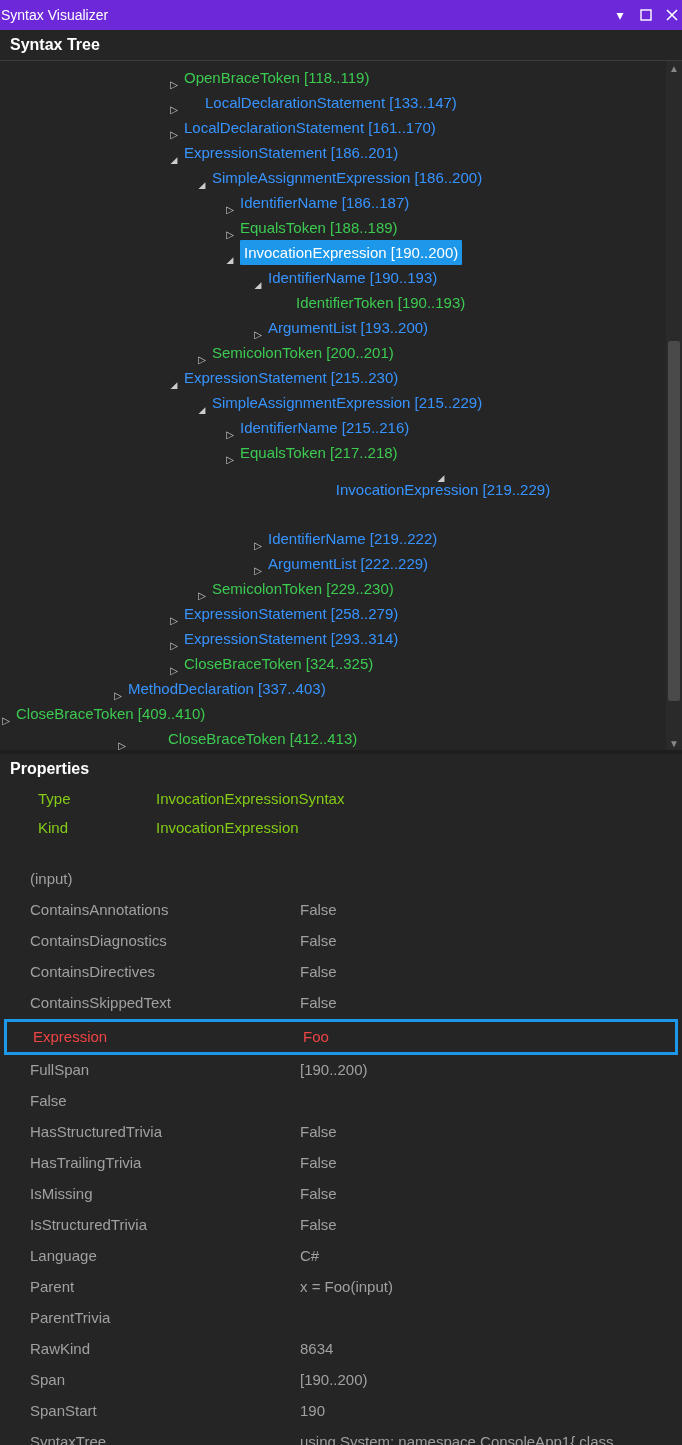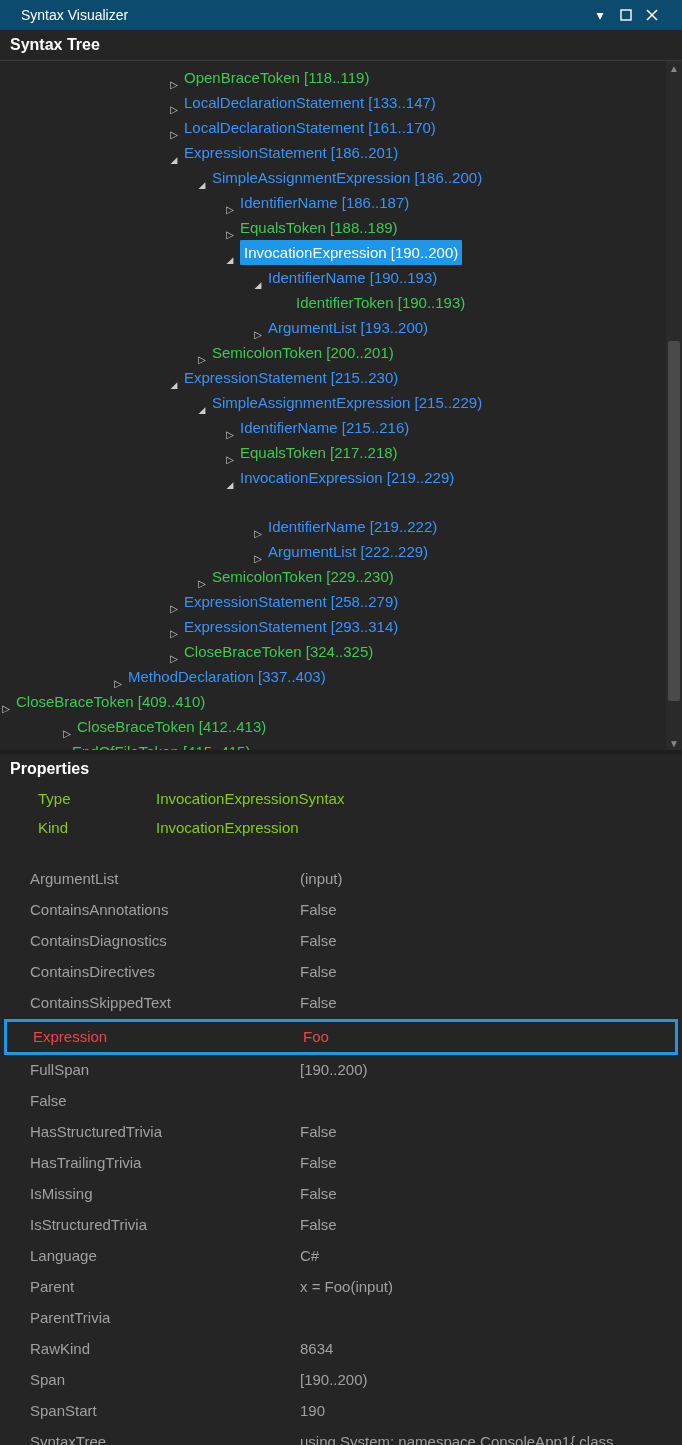--- a/index.html
+++ b/index.html
@@ -13,11 +13,11 @@
     overflow: hidden;
   }
   .titlebar {
-    background: #0c4a6e;
+    background: #6d28d9;
     height: 30px;
     display: flex;
     align-items: center;
-    padding: 0 21px;
+    padding: 0 1px;
     color: #ffffff;
     font-size: 14px;
   }

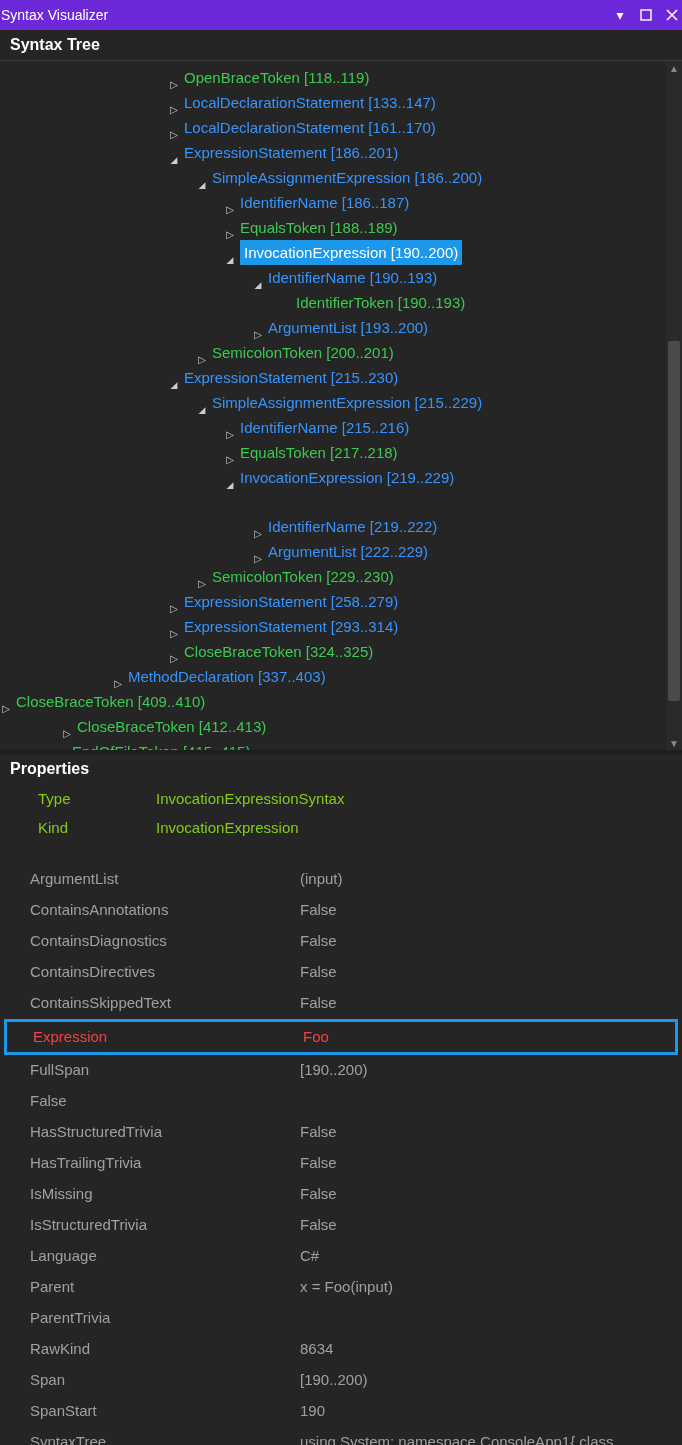--- a/index.html
+++ b/index.html
@@ -153,7 +153,7 @@
         <span class="twisty collapsed"></span>
         <span class="node-label green">OpenBraceToken [118..119)</span>
       </div>
-      <div class="node" style="padding-left: 168px;">
+      <div class="node" style="padding-left: 168px; gap: 21px;">
         <span class="twisty collapsed"></span>
         <span class="node-label blue">LocalDeclarationStatement [133..147)</span>
       </div>

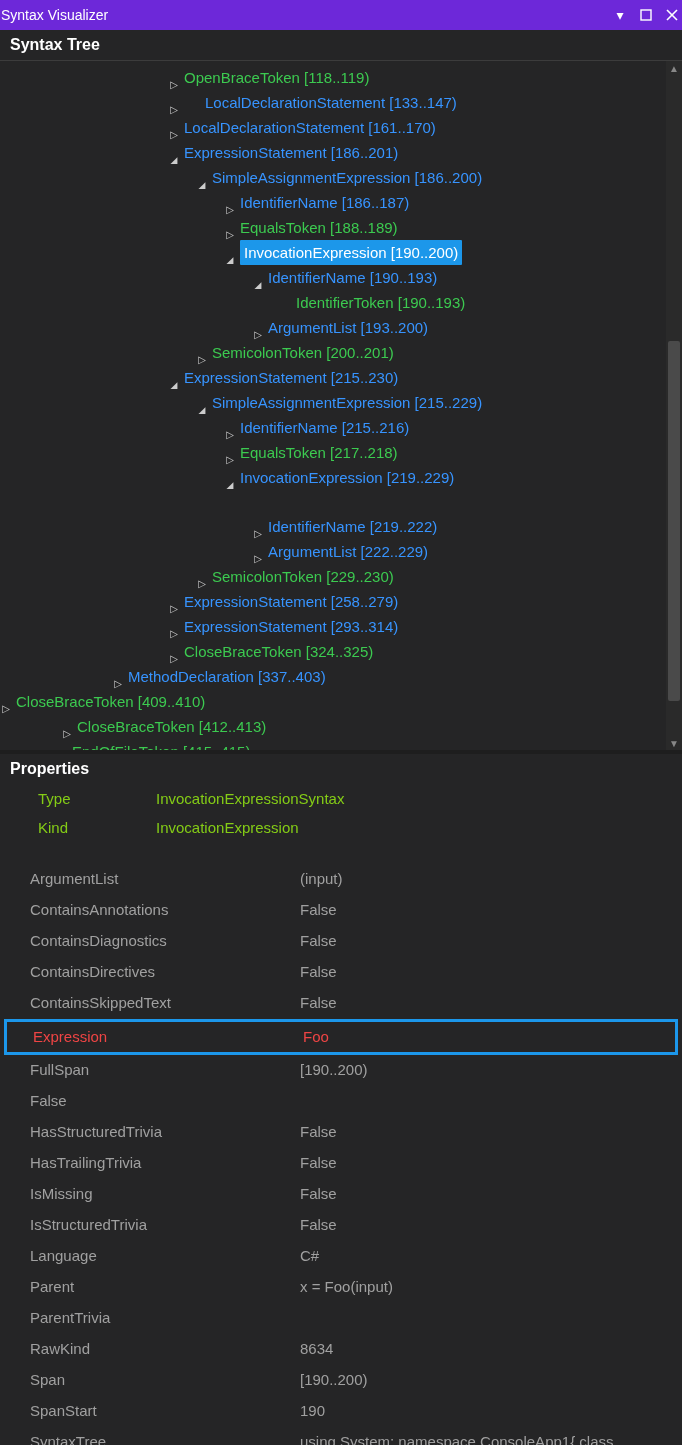--- a/index.html
+++ b/index.html
@@ -213,7 +213,7 @@
         <span class="twisty collapsed"></span>
         <span class="node-label green">EqualsToken [217..218)</span>
       </div>
-      <div class="node" style="padding-left: 224px;">
+      <div class="node" style="padding-left: 224px; flex-direction: column;">
         <span class="twisty expanded"></span>
         <span class="node-label blue">InvocationExpression [219..229)</span>
       </div>

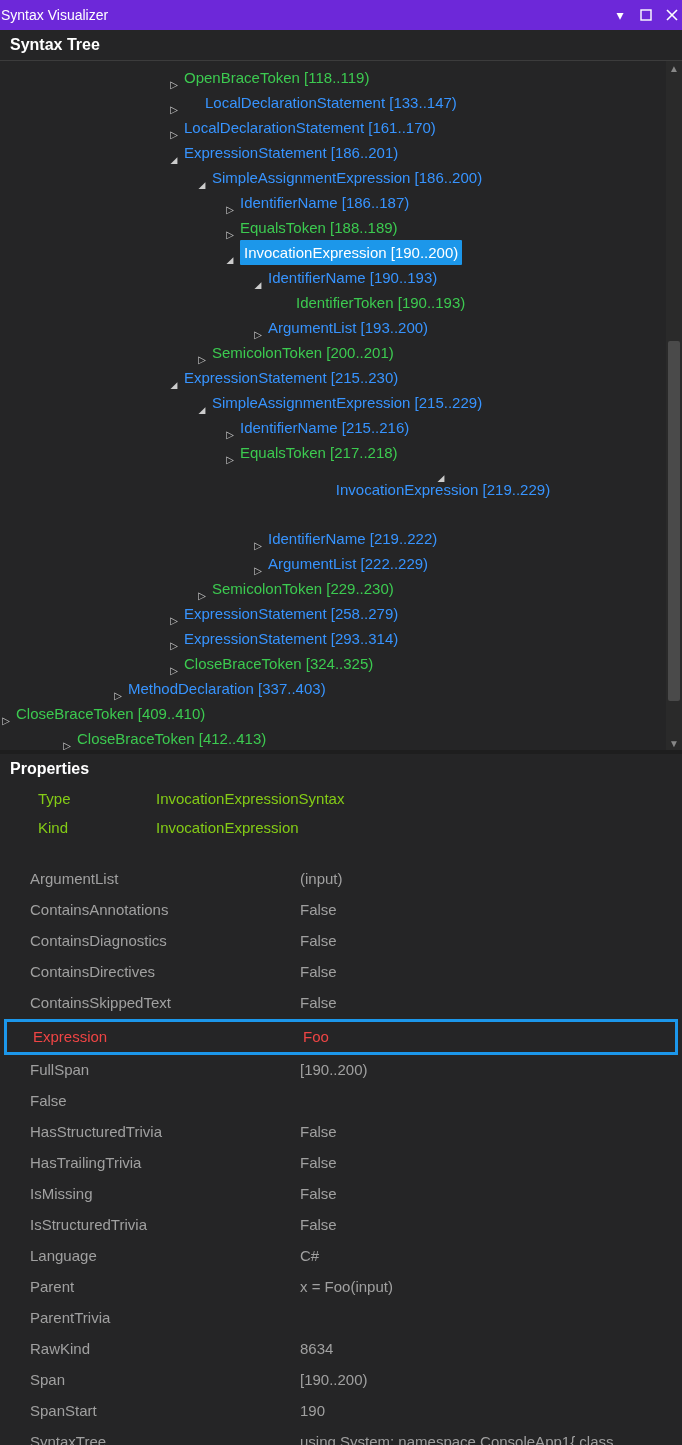--- a/index.html
+++ b/index.html
@@ -249,7 +249,7 @@
         <span class="twisty collapsed"></span>
         <span class="node-label green">CloseBraceToken [409..410)</span>
       </div>
-      <div class="node" style="padding-left: 61px;">
+      <div class="node" style="padding-left: 116px; gap: 36px;">
         <span class="twisty collapsed"></span>
         <span class="node-label green">CloseBraceToken [412..413)</span>
       </div>

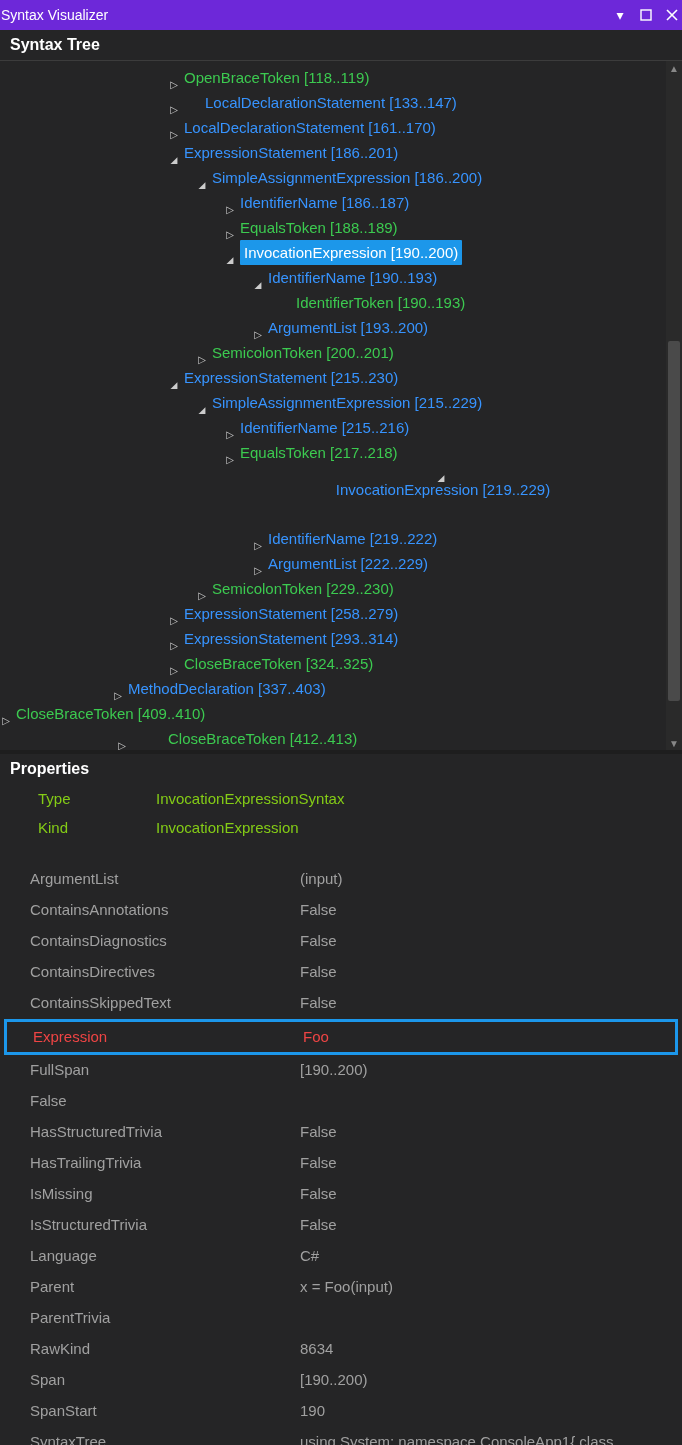--- a/index.html
+++ b/index.html
@@ -281,7 +281,6 @@
 
   <div class="prop-grid" id="prop-grid">
       <div class="prop-row">
-        <span class="pname">ArgumentList</span>
         <span class="pval">(input)</span>
       </div>
       <div class="prop-row">

